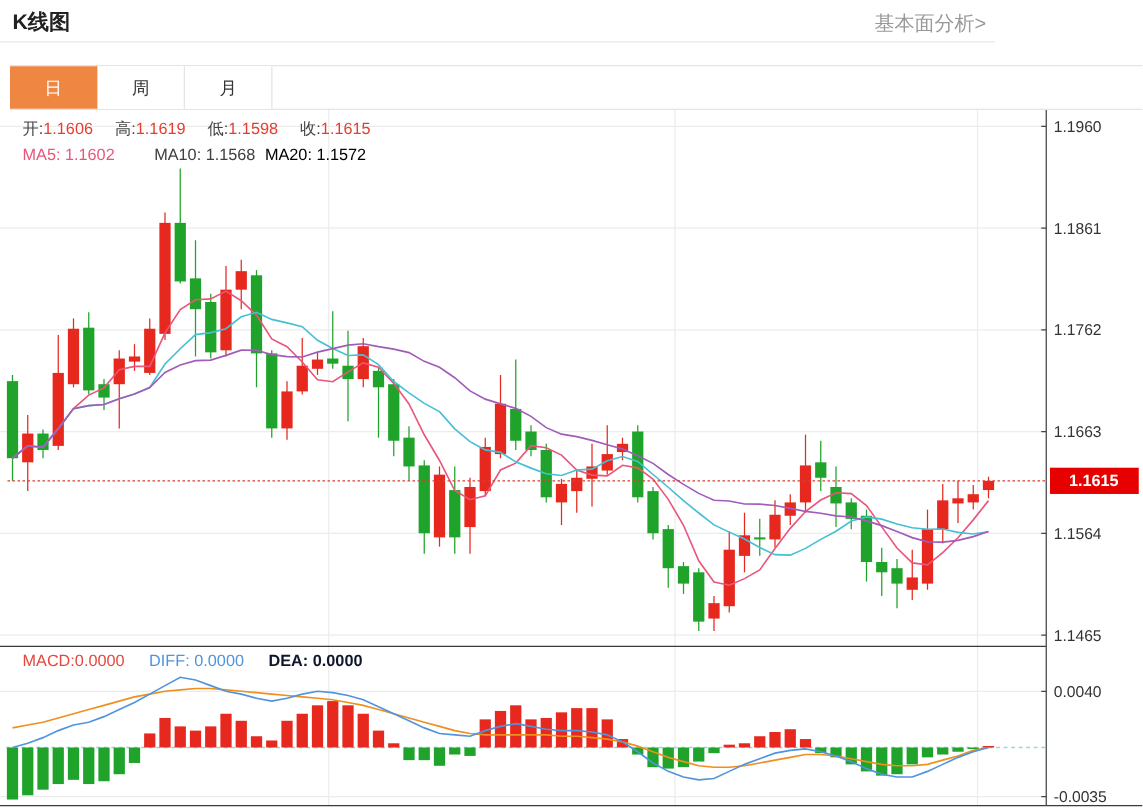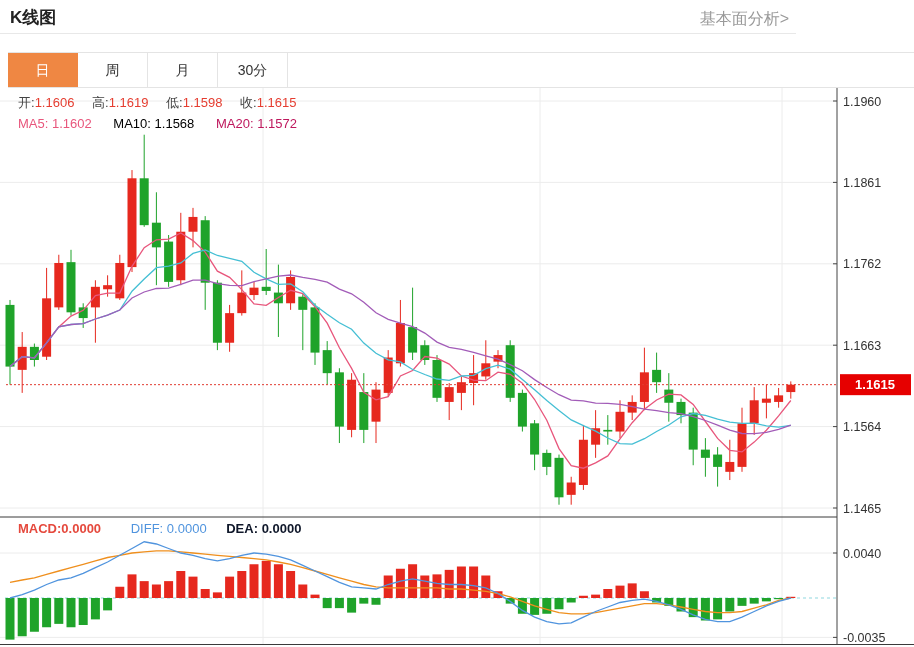--- a/index.html
+++ b/index.html
@@ -39,7 +39,6 @@
   <div class="tab active">日</div>
   <div class="tab">周</div>
   <div class="tab">月</div>
-  <div class="tab">30分</div>
 </div>
 
 <div class="legend legend-ohlc">

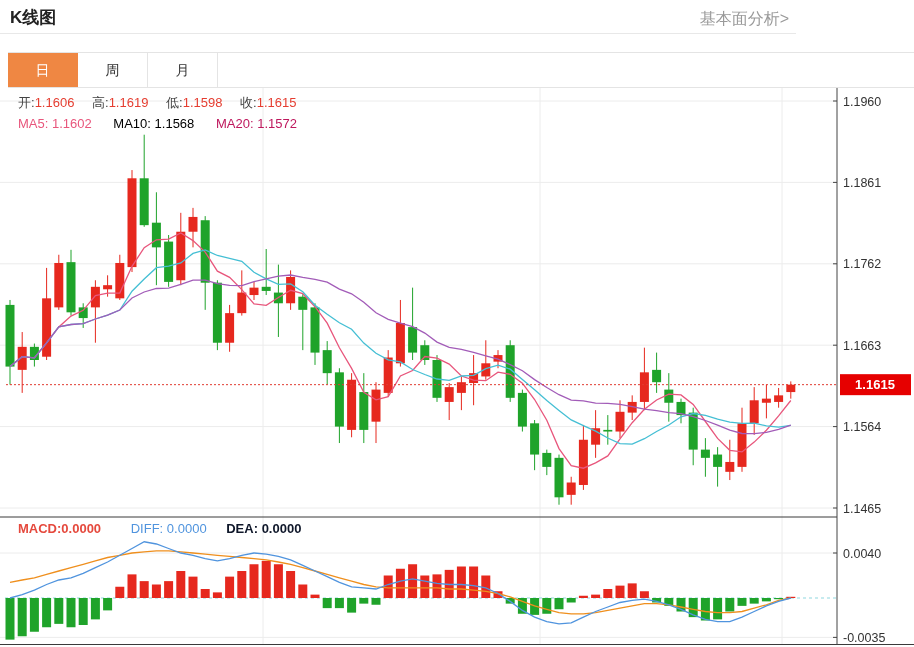--- a/index.html
+++ b/index.html
@@ -20,7 +20,7 @@
   .legend-macd{left:18px;top:521px;}
   .lbl{color:#444;}
   .val{color:#e53d30;margin-right:14px;text-align:right;}
-  .ma5{color:#e8567c;margin-right:18px;}
+  .ma5{color:#e8567c;margin-right:28px;}
   .ma10{color:#000000;margin-right:18px;}
   .ma20{color:#be185d;}
   .m-macd{color:#e5493d;margin-right:26px;font-weight:bold;}

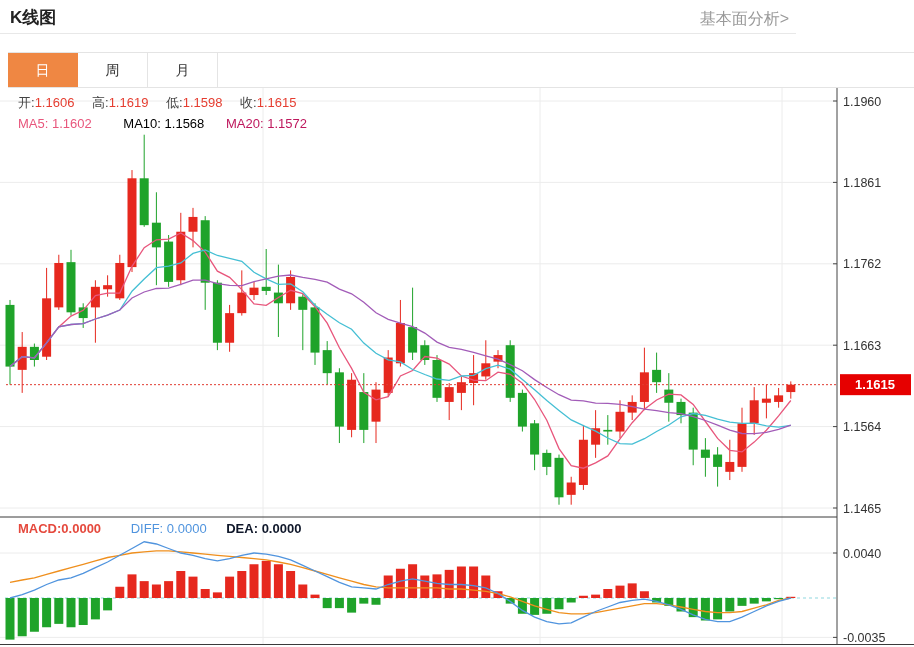--- a/index.html
+++ b/index.html
@@ -21,7 +21,7 @@
   .lbl{color:#444;}
   .val{color:#e53d30;margin-right:14px;text-align:right;}
   .ma5{color:#e8567c;margin-right:28px;}
-  .ma10{color:#000000;margin-right:18px;}
+  .ma10{color:#404040;margin-right:4px;}
   .ma20{color:#be185d;}
   .m-macd{color:#e5493d;margin-right:26px;font-weight:bold;}
   .m-diff{color:#5094de;margin-right:16px;}

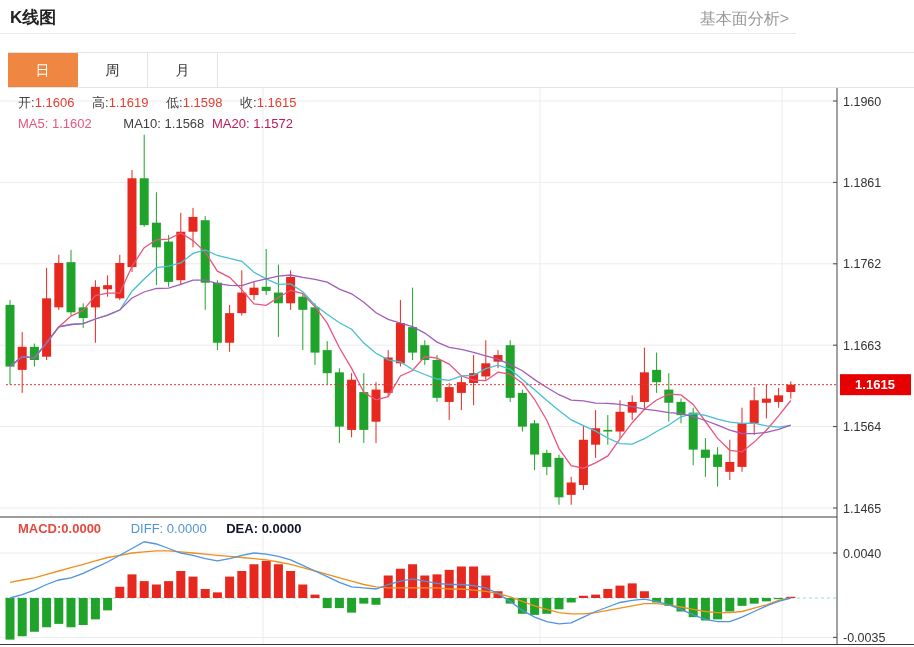--- a/index.html
+++ b/index.html
@@ -22,7 +22,7 @@
   .val{color:#e53d30;margin-right:14px;text-align:right;}
   .ma5{color:#e8567c;margin-right:28px;}
   .ma10{color:#404040;margin-right:4px;}
-  .ma20{color:#be185d;}
+  .ma20{color:#000000;}
   .m-macd{color:#e5493d;margin-right:26px;font-weight:bold;}
   .m-diff{color:#5094de;margin-right:16px;}
   .m-dea{color:#0f172a;font-weight:bold;}

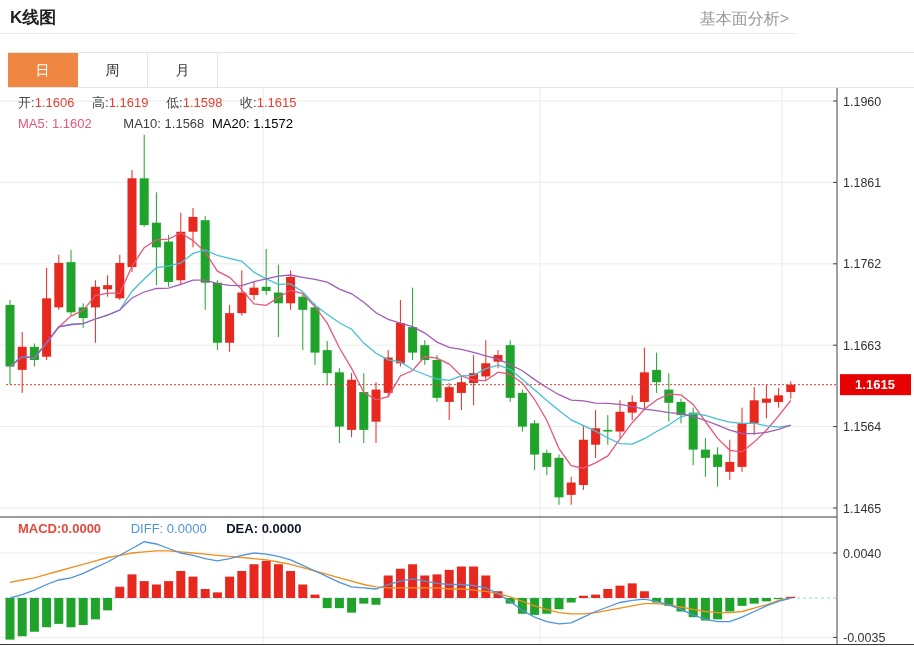--- a/index.html
+++ b/index.html
@@ -23,7 +23,7 @@
   .ma5{color:#e8567c;margin-right:28px;}
   .ma10{color:#404040;margin-right:4px;}
   .ma20{color:#000000;}
-  .m-macd{color:#e5493d;margin-right:26px;font-weight:bold;}
+  .m-macd{color:#e5493d;margin-right:16px;}
   .m-diff{color:#5094de;margin-right:16px;}
   .m-dea{color:#0f172a;font-weight:bold;}
 </style>

